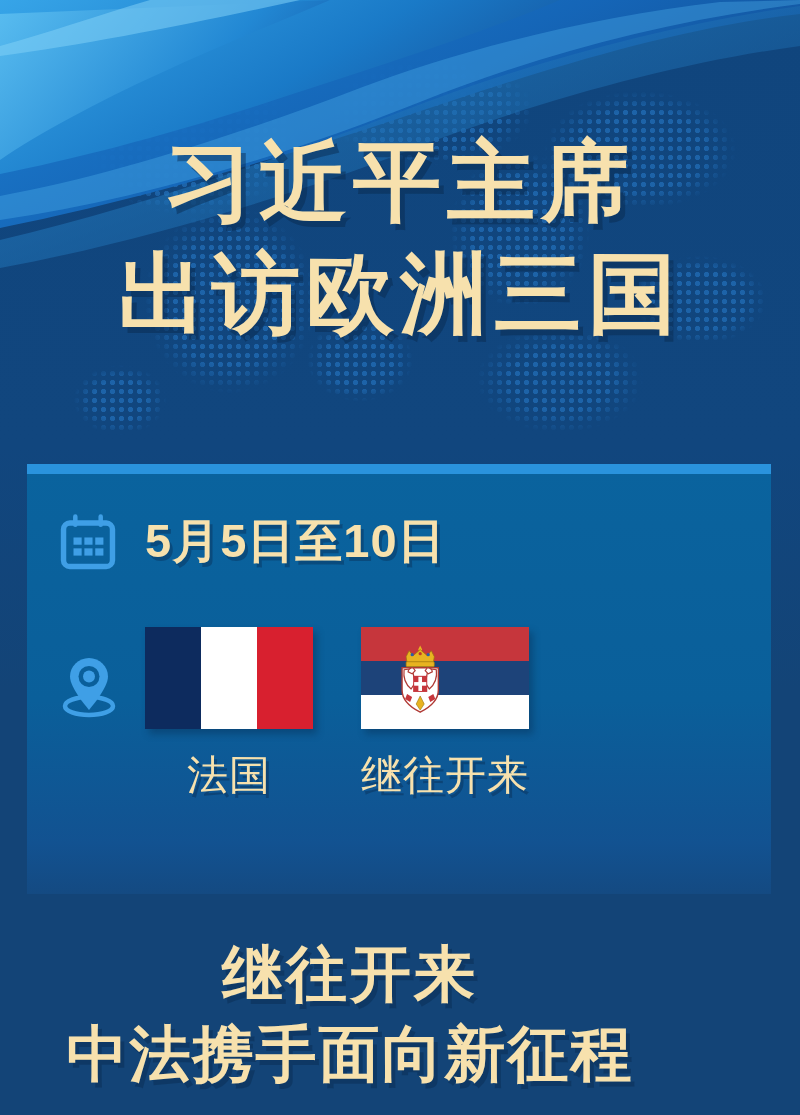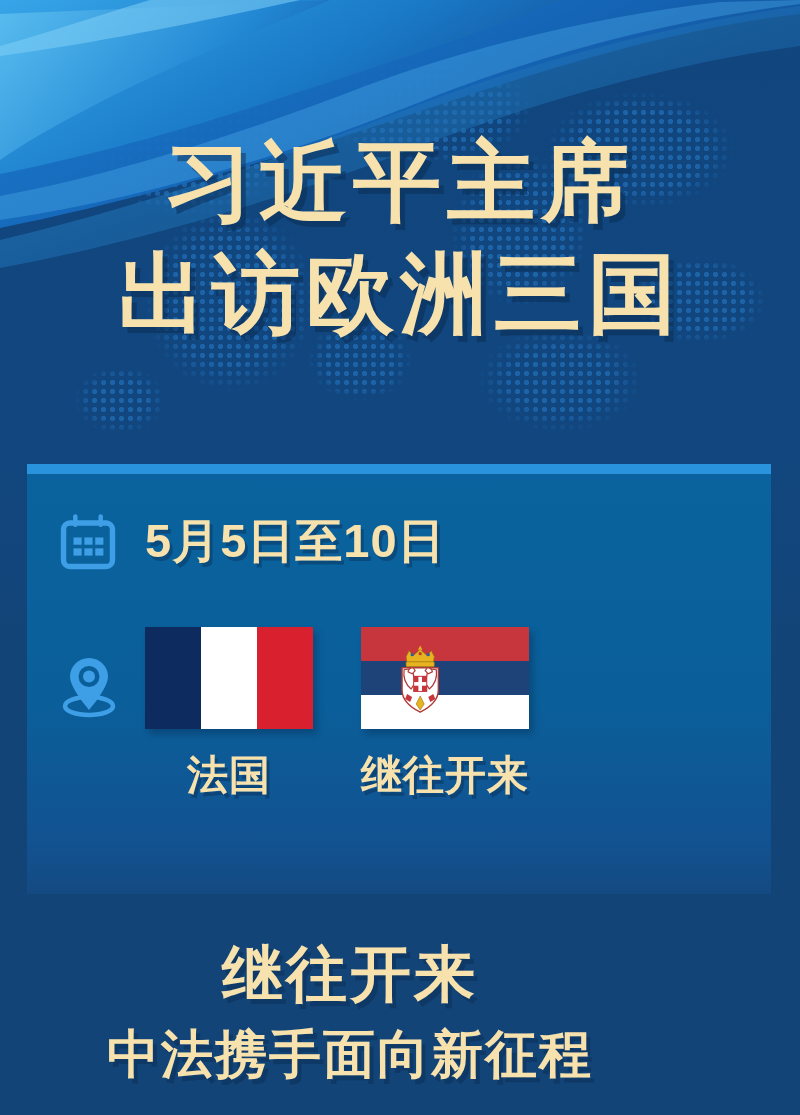--- a/index.html
+++ b/index.html
@@ -129,7 +129,7 @@
     margin-top: 19px;
     color: #f7e1ad;
     font-size: 41px;
-    font-weight: bold;
+    font-weight: normal;
     letter-spacing: 1px;
     white-space: nowrap;
     text-shadow: 3px 4px 0 rgba(8,40,76,0.40);

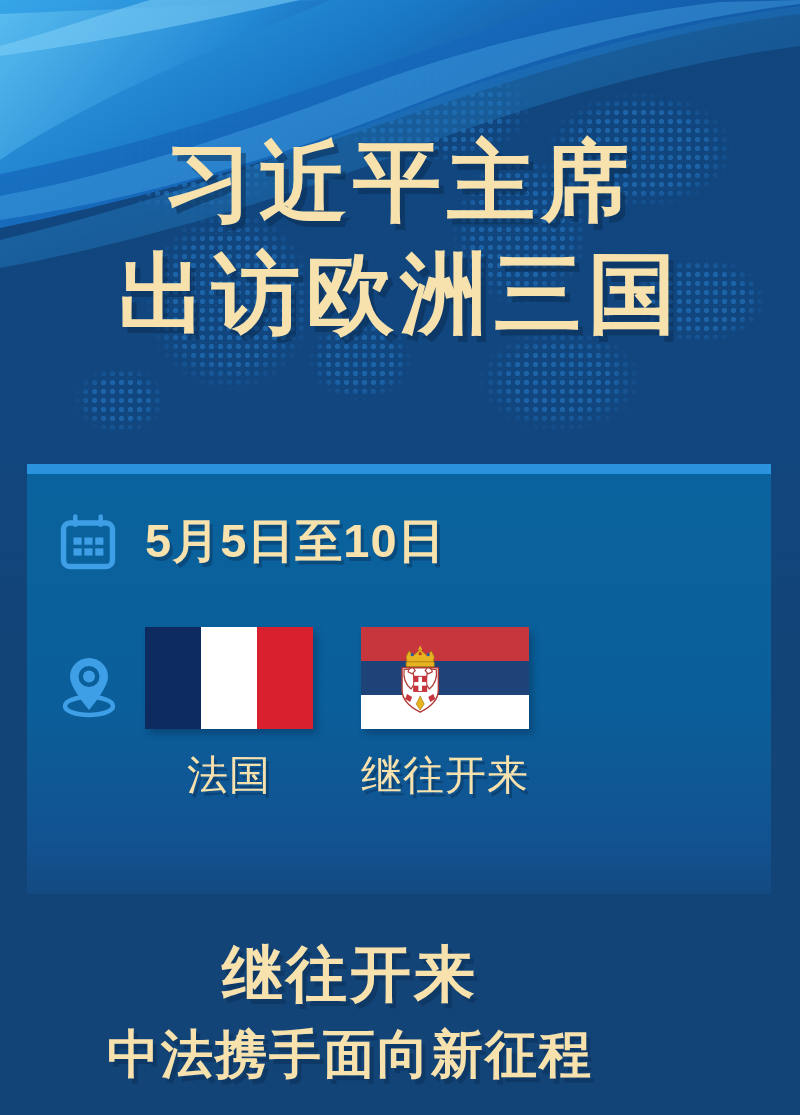--- a/index.html
+++ b/index.html
@@ -163,7 +163,7 @@
     text-shadow: 4px 5px 0 rgba(8,40,76,0.40);
   }
   .footer .line1 { font-size: 61px; line-height: 72px; letter-spacing: 3px; }
-  .footer .line2 { font-size: 52px; line-height: 76px; letter-spacing: 2px; margin-top: 6px; }
+  .footer .line2 { font-size: 61px; line-height: 76px; letter-spacing: 2px; margin-top: 6px; }
 </style>
 </head>
 <body>

